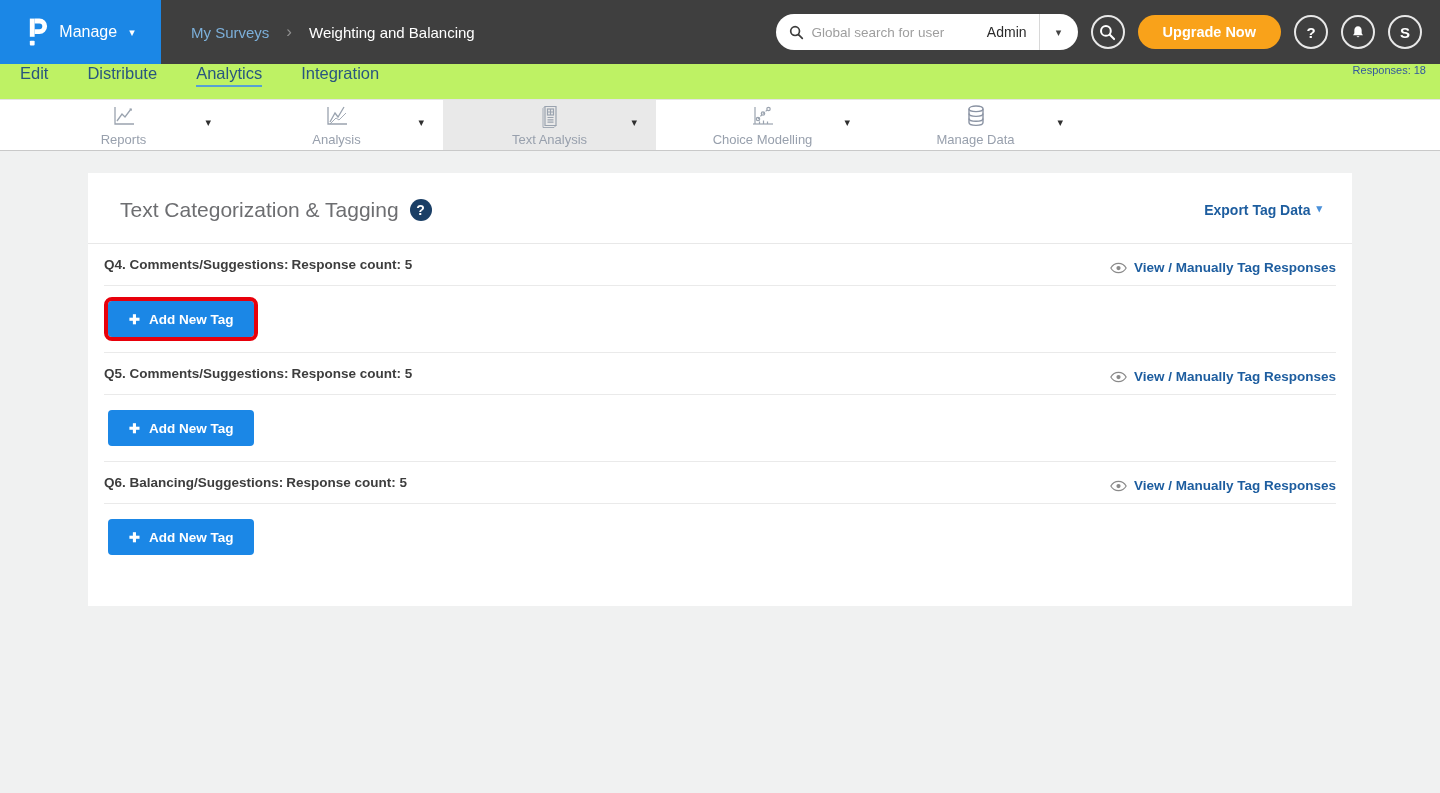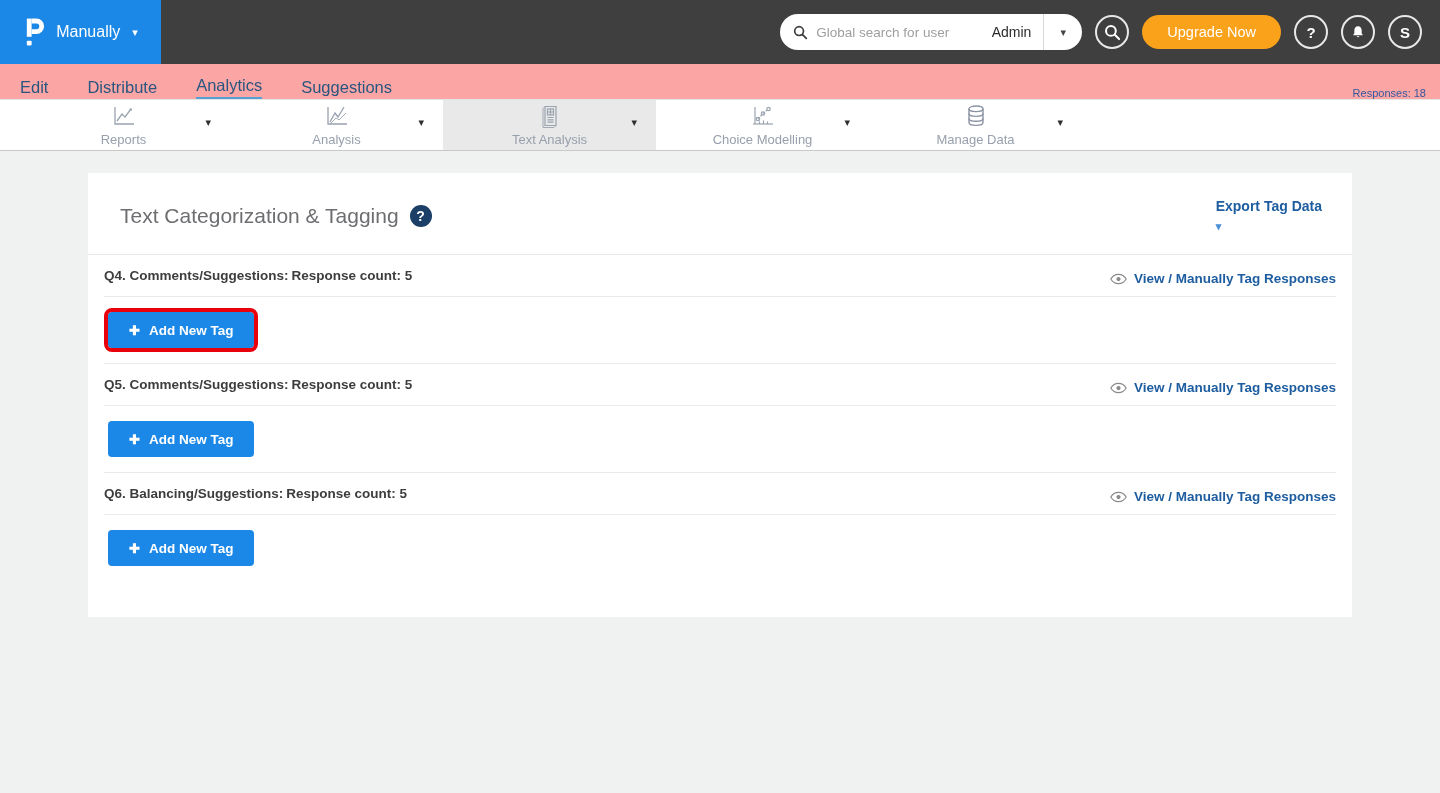--- a/index.html
+++ b/index.html
@@ -74,7 +74,7 @@
         <rect x="4" y="24" width="5" height="5" rx="1" fill="#fff"></rect>
       </svg>
     </span>
-    <span class="surveys-label">Manually</span>
+    <span class="surveys-label">Manage</span>
     <span class="caret">▾</span>
   </div>
   <div class="topbar-right">

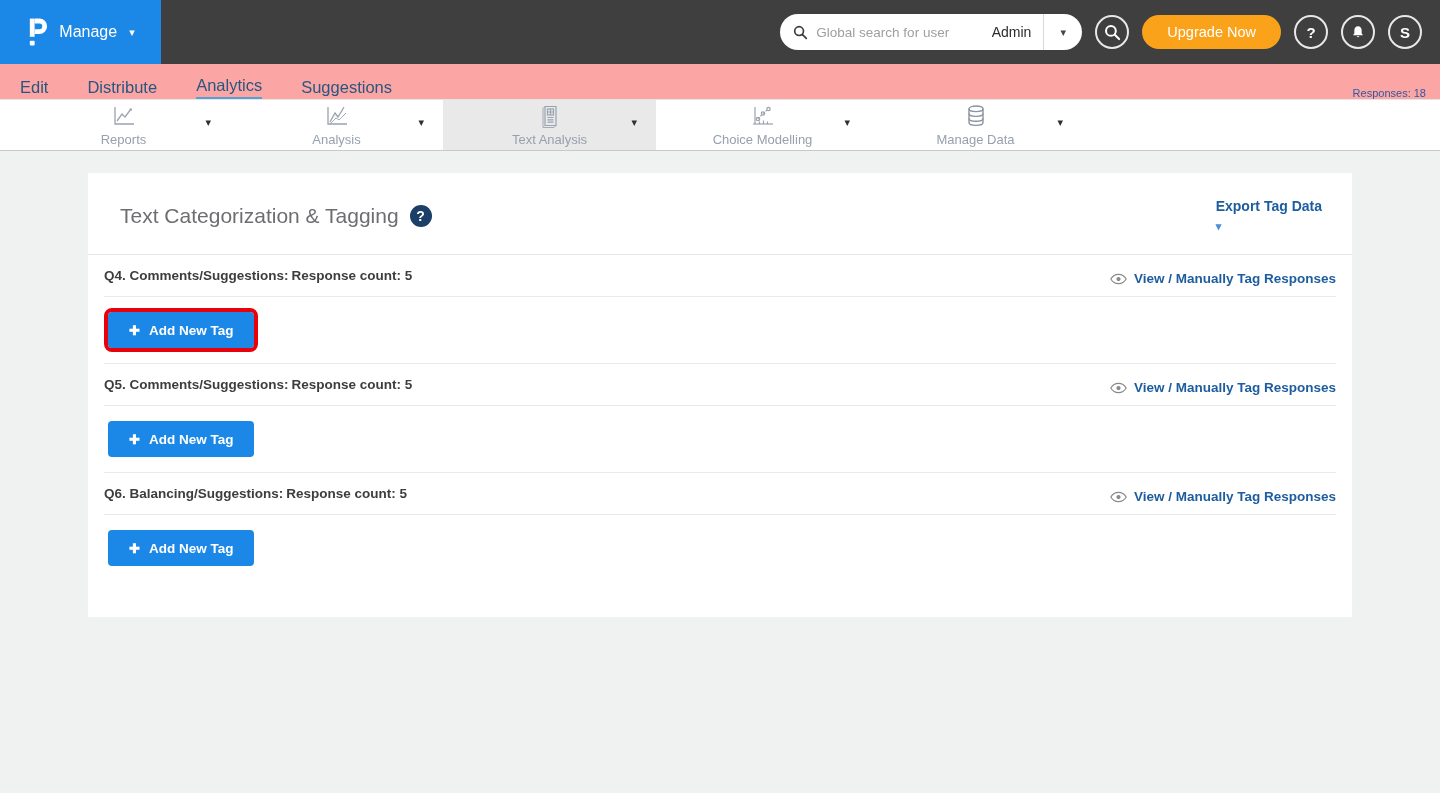--- a/index.html
+++ b/index.html
@@ -76,6 +76,11 @@
     </span>
     <span class="surveys-label">Manage</span>
     <span class="caret">▾</span>
+  </div>
+  <div class="breadcrumb">
+    <span class="crumb-parent">My Surveys</span>
+    <span class="crumb-sep">›</span>
+    <span class="crumb-current">Weighting and Balancing</span>
   </div>
   <div class="topbar-right">
     <div class="search-pill">

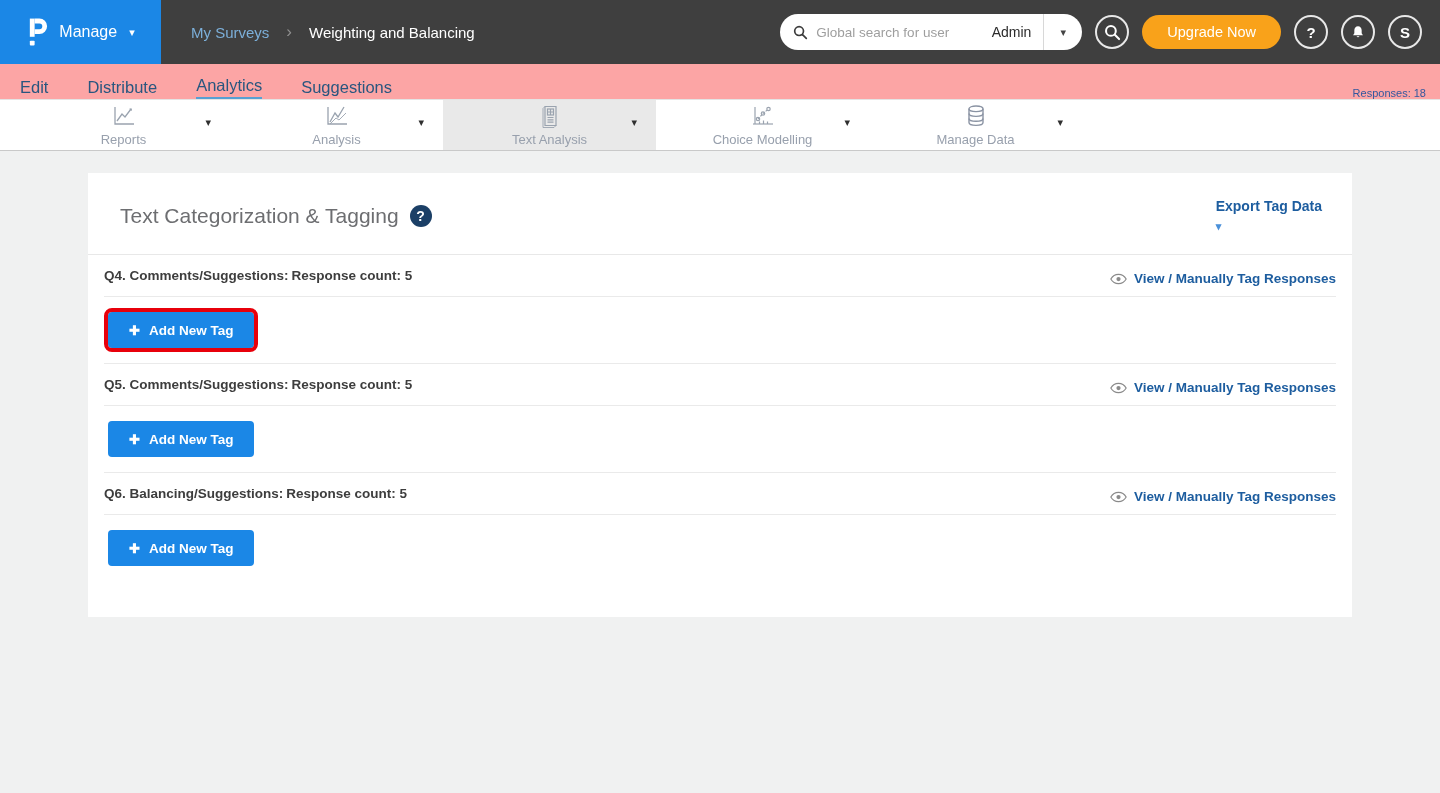--- a/index.html
+++ b/index.html
@@ -24,7 +24,7 @@
   .pill-divider { width:1px; align-self:stretch; background:#d8d8d8; }
   .pill-caret { width:38px; text-align:center; color:#444; font-size:11px; cursor:pointer; }
   .circle-btn { width:34px; height:34px; border:2px solid #e8e8e8; border-radius:50%; color:#fff; display:flex; align-items:center; justify-content:center; font-weight:bold; font-size:15px; background:transparent; cursor:pointer; flex:0 0 auto; }
-  .upgrade-btn { height:34px; padding:0 25px; background:#f9a21a; color:#fff; font-weight:normal; font-size:14.5px; border:none; border-radius:17px; display:flex; align-items:center; cursor:pointer; }
+  .upgrade-btn { height:34px; padding:0 25px; background:#f9a21a; color:#fff; font-weight:bold; font-size:14.5px; border:none; border-radius:17px; display:flex; align-items:center; cursor:pointer; }
 
   
   .nav-row { height:36px; background:#fca5a5; display:flex; align-items:flex-end; padding:11px 14px 0 20px; border-bottom:1px solid #e4e4e4; }

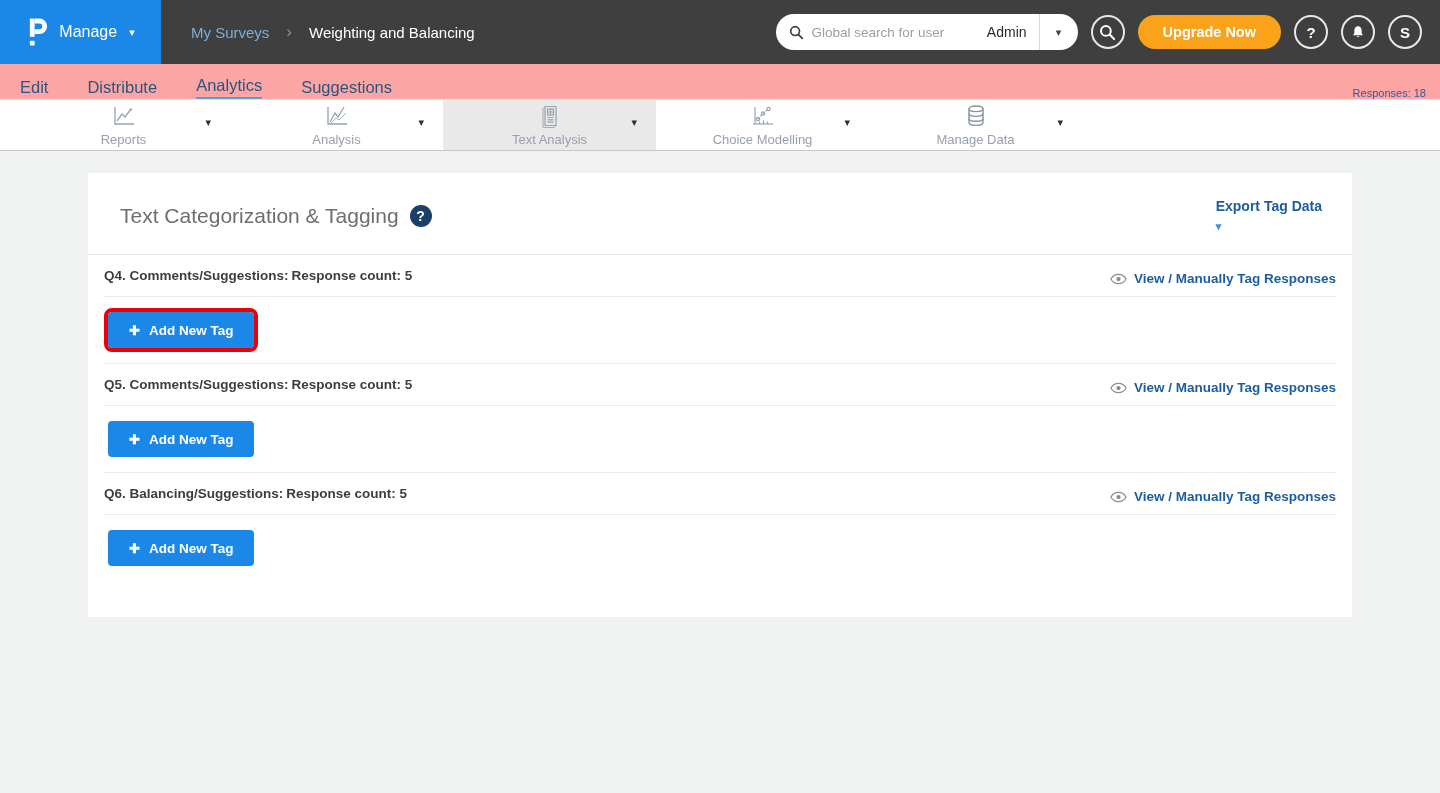--- a/index.html
+++ b/index.html
@@ -27,7 +27,7 @@
   .upgrade-btn { height:34px; padding:0 25px; background:#f9a21a; color:#fff; font-weight:bold; font-size:14.5px; border:none; border-radius:17px; display:flex; align-items:center; cursor:pointer; }
 
   
-  .nav-row { height:36px; background:#fca5a5; display:flex; align-items:flex-end; padding:11px 14px 0 20px; border-bottom:1px solid #e4e4e4; }
+  .nav-row { height:36px; background:#bef264; display:flex; align-items:flex-start; padding:0 14px 0 20px; border-bottom:1px solid #e4e4e4; }
   .nav-item { margin-right:39px; font-size:16.5px; color:#29567f; cursor:pointer; padding-bottom:2px; }
   .nav-item.active { border-bottom:2px solid #56a0d3; }
   .responses-count { margin-left:auto; color:#33589e; font-size:11px; }

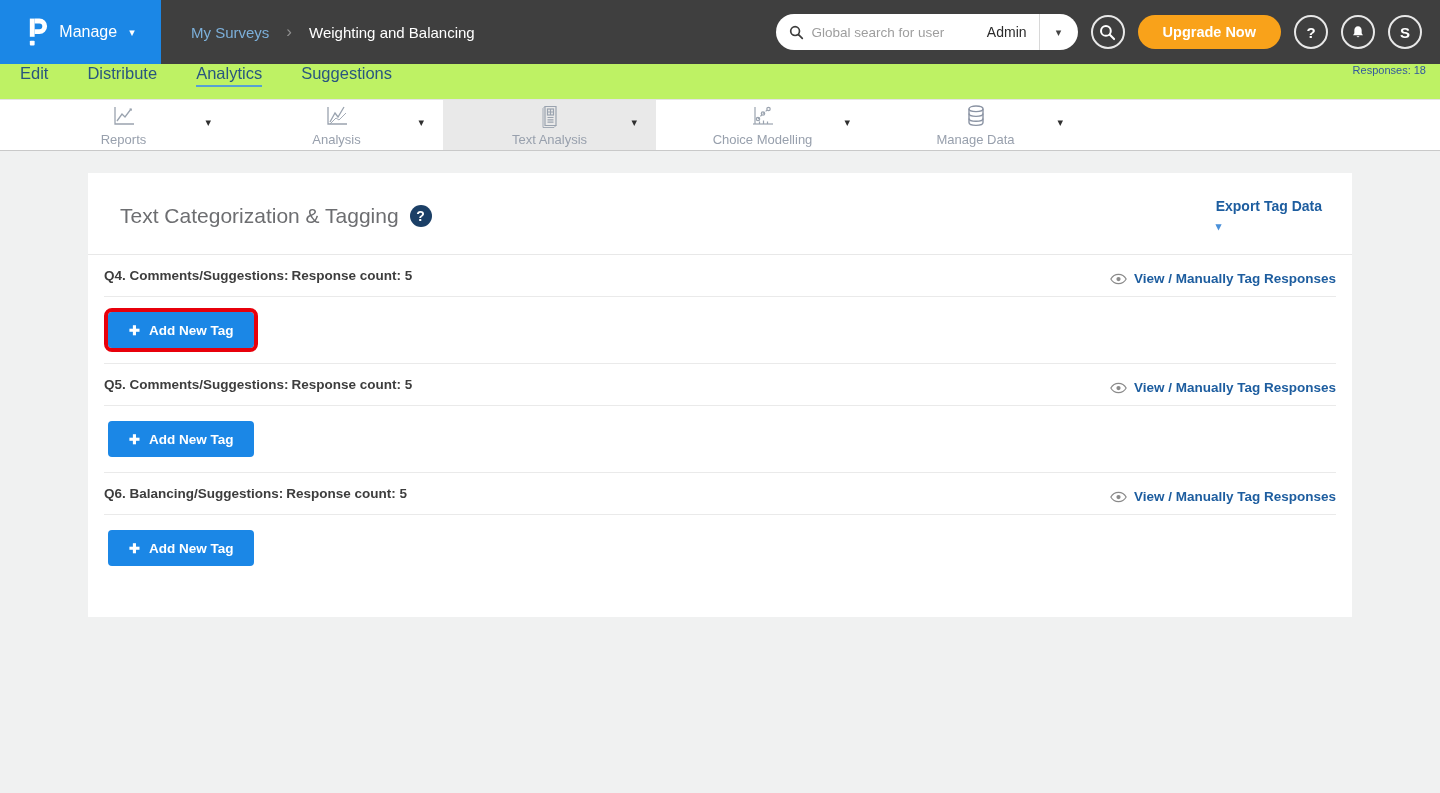--- a/index.html
+++ b/index.html
@@ -121,7 +121,7 @@
   <span class="nav-item">Edit</span>
   <span class="nav-item">Distribute</span>
   <span class="nav-item active">Analytics</span>
-  <span class="nav-item">Suggestions</span>
+  <span class="nav-item">Integration</span>
   <span class="responses-count">Responses: 18</span>
 </div>
 

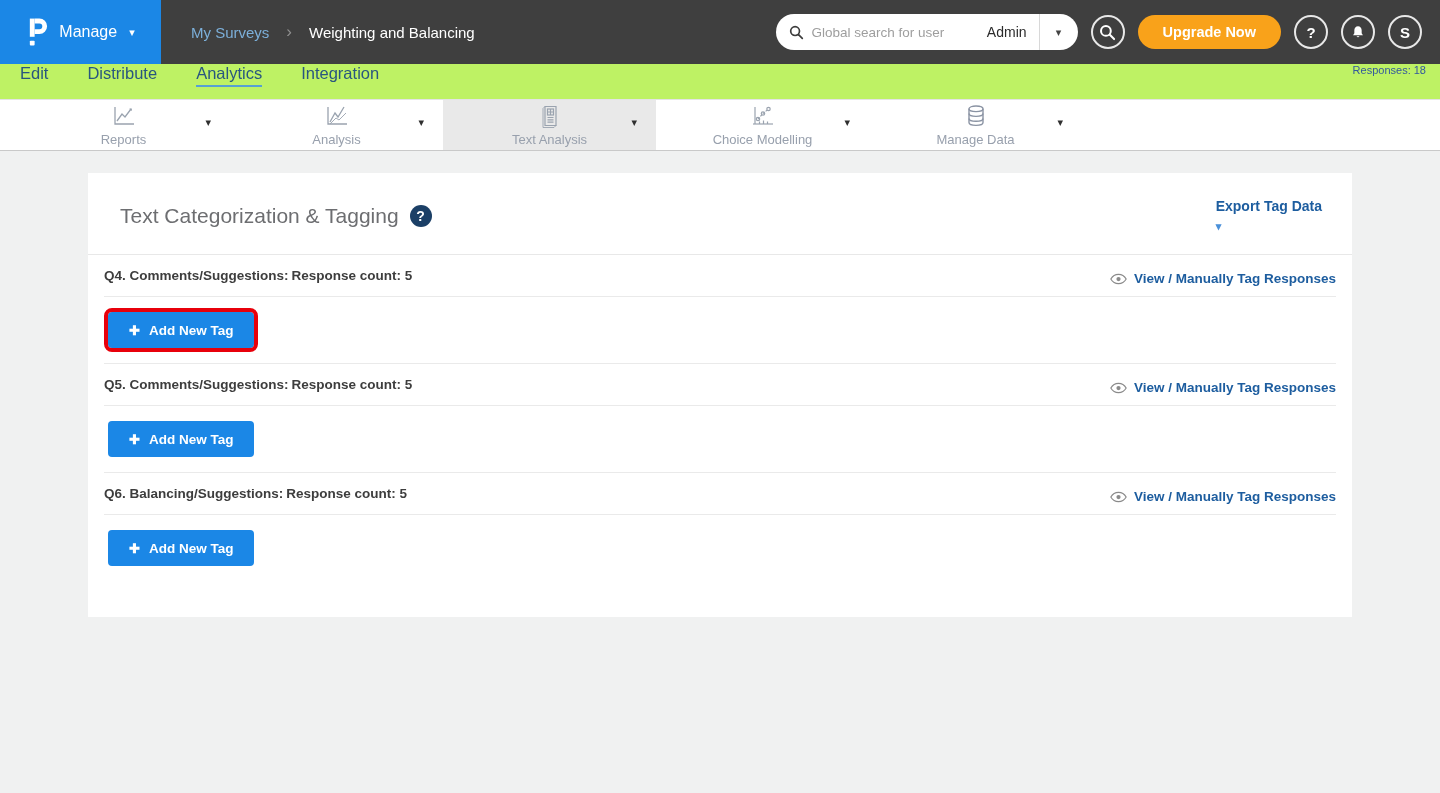--- a/index.html
+++ b/index.html
@@ -46,7 +46,7 @@
   .card-header { display:flex; align-items:center; justify-content:space-between; padding:25px 30px 21px 32px; border-bottom:1px solid #e8e8e8; }
   .card-title { font-size:21px; color:#6d6e71; display:flex; align-items:center; gap:11px; }
   .help-badge { width:22px; height:22px; border-radius:50%; background:#1b3f66; color:#fff; font-size:14px; font-weight:bold; display:flex; align-items:center; justify-content:center; cursor:pointer; }
-  .export-link { color:#1d5d9f; font-weight:bold; font-size:14px; cursor:pointer; display:flex; align-items:flex-start; gap:6px;flex-direction:column; }
+  .export-link { color:#1d5d9f; font-weight:bold; font-size:14px; cursor:pointer; display:flex; align-items:flex-start; gap:6px; }
   .export-link .caret { color:#4a90d9; font-size:11px; }
 
   .section { margin:0 16px; padding-top:10px; }

